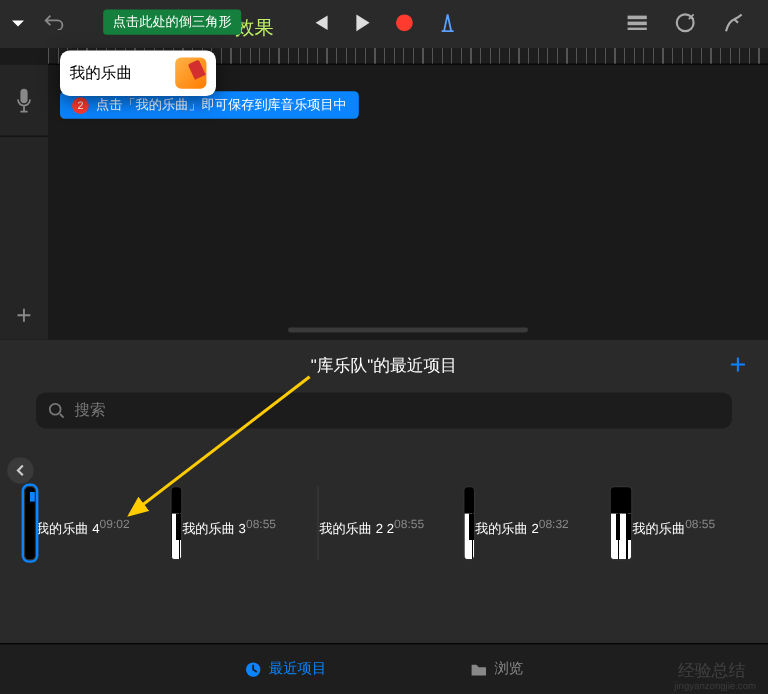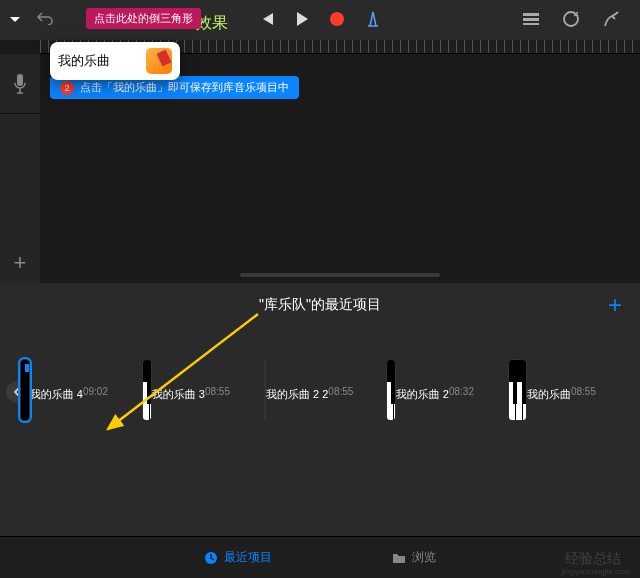--- a/index.html
+++ b/index.html
@@ -8,7 +8,7 @@
 .toolbar{height:40px;background:#2a2a2a;display:flex;align-items:center;padding:0 8px;gap:18px;position:relative}
 .tb-left{display:flex;align-items:center;gap:4px;position:relative}
 .tri-down{width:14px;height:14px;display:flex;align-items:center;justify-content:center}
-.callout-1{position:absolute;left:86px;top:8px;background:#be185d;color:#fff;font-size:11px;padding:3px 8px;border-radius:3px;white-space:nowrap;z-index:5}
+.callout-1{position:absolute;left:86px;top:8px;background:#15803d;color:#fff;font-size:11px;padding:3px 8px;border-radius:3px;white-space:nowrap;z-index:5}
 .fx-label{position:absolute;left:196px;top:13px;color:#bef264;font-size:16px}
 .playback{position:absolute;left:50%;top:10px;transform:translateX(-50%);display:flex;align-items:center;gap:20px}
 .pb-btn svg{display:block}

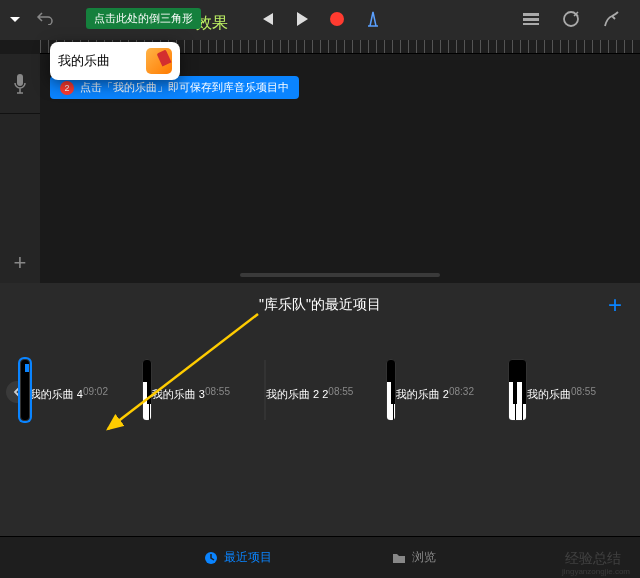--- a/index.html
+++ b/index.html
@@ -140,6 +140,13 @@
     <span class="bp-title">"库乐队"的最近项目</span>
     <span class="bp-add">+</span>
   </div>
+  <div class="search-bar">
+    <svg width="14" height="14" viewBox="0 0 14 14">
+        <circle cx="6" cy="6" r="4.5" stroke="#777" stroke-width="1.5" fill="none"></circle>
+        <path d="M10 10 L13 13" stroke="#777" stroke-width="1.5"></path>
+      </svg>
+    <span class="search-ph">搜索</span>
+  </div>
 
   <svg class="arrow-annot" width="170" height="130" viewBox="0 0 170 130">
     <defs>

